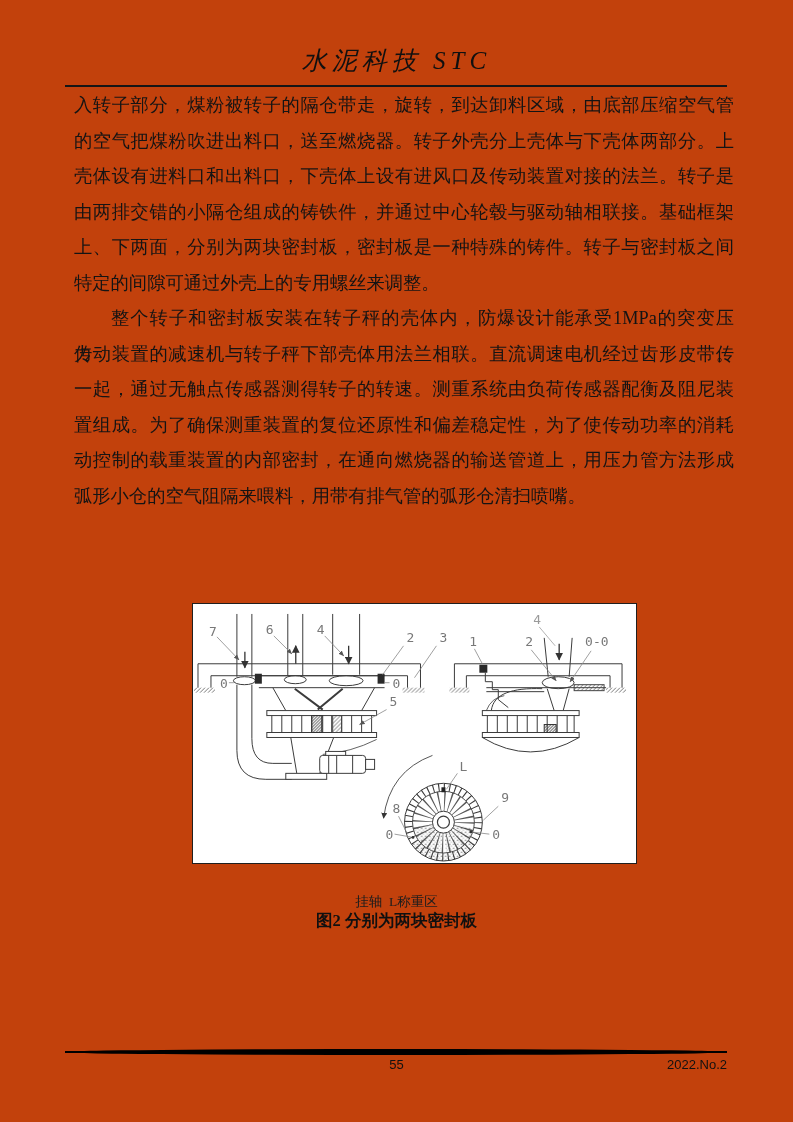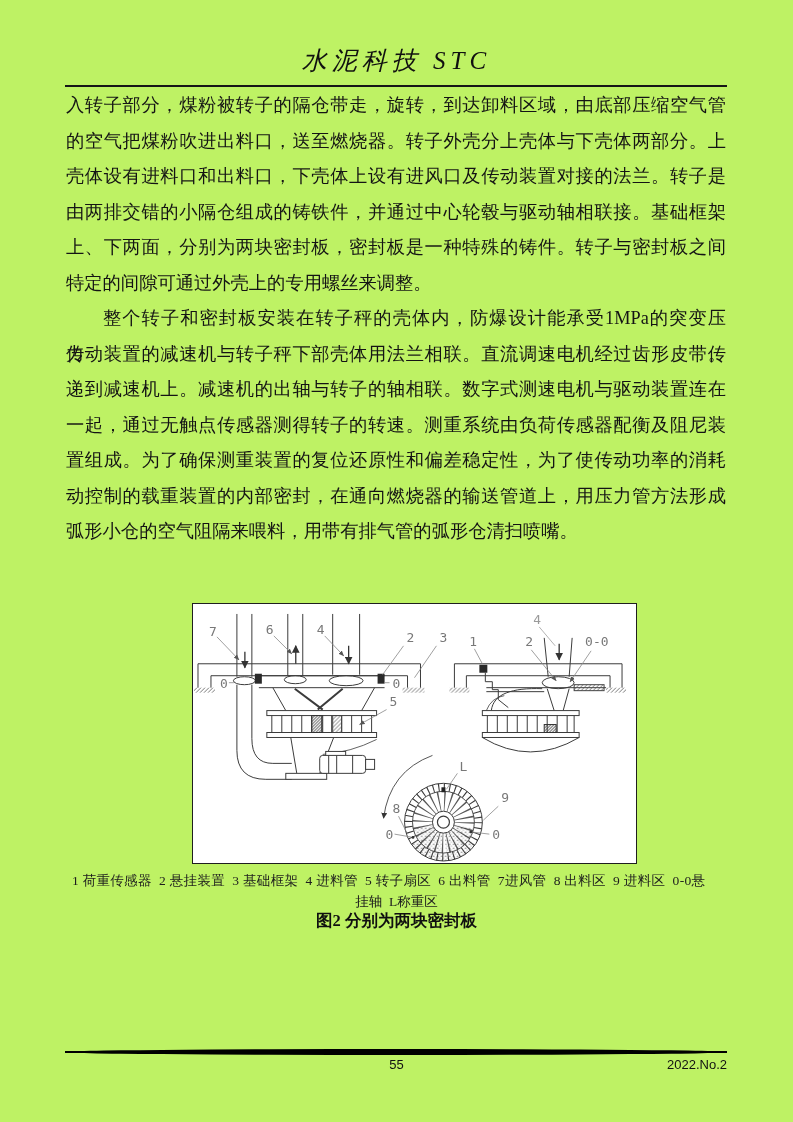--- a/index.html
+++ b/index.html
@@ -3,7 +3,7 @@
 <meta charset="utf-8">
 <style>
   html,body{margin:0;padding:0;background:#e8e8e8;}
-  .page{position:relative;width:793px;height:1122px;background:#bef264;margin:0 auto;overflow:hidden;
+  .page{position:relative;width:793px;height:1122px;background:#c2410c;margin:0 auto;overflow:hidden;
         font-family:"Liberation Serif",serif;}
   .title{position:absolute;top:44px;left:0;width:100%;text-align:center;
          font-size:25px;font-style:italic;font-weight:500;letter-spacing:5px;color:#101010;}

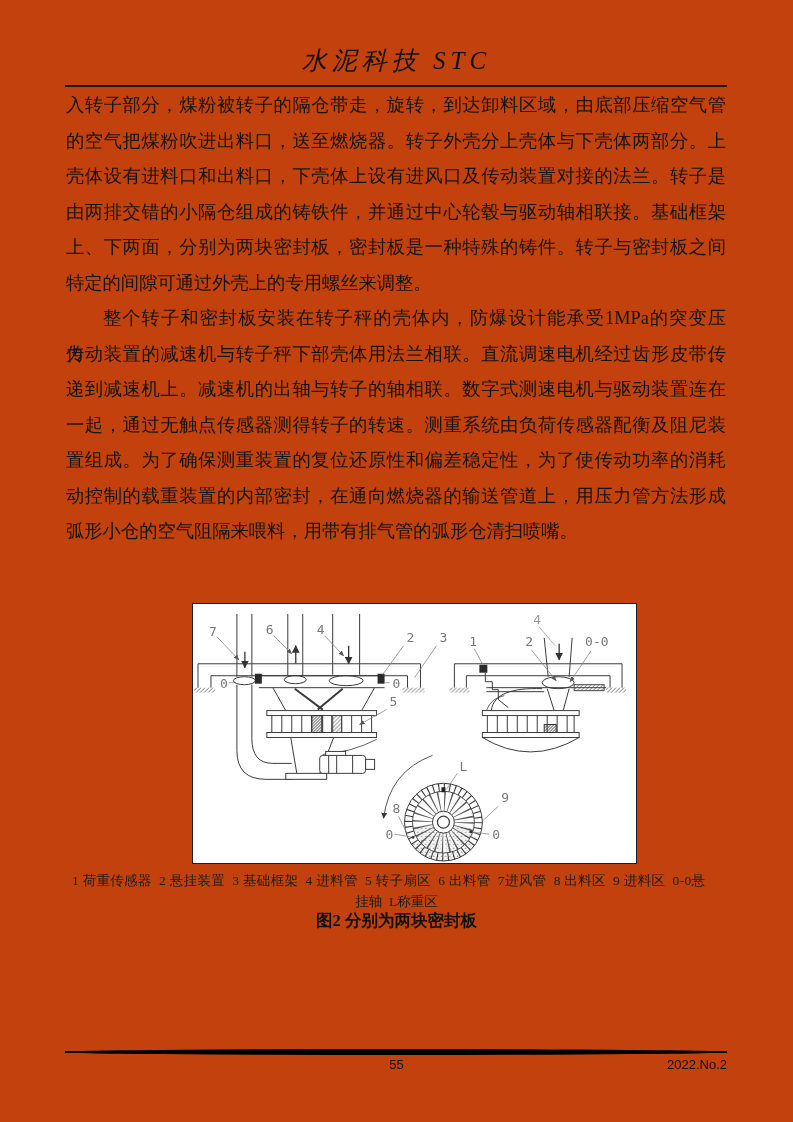--- a/index.html
+++ b/index.html
@@ -8,7 +8,7 @@
   .title{position:absolute;top:44px;left:0;width:100%;text-align:center;
          font-size:25px;font-style:italic;font-weight:500;letter-spacing:5px;color:#101010;}
   .hrule{position:absolute;top:85px;left:65px;width:662px;height:2px;background:#161616;}
-  .textcol{position:absolute;left:66px;width:660px;}
+  .textcol{position:absolute;left:74px;width:660px;}
   .p1{top:88px;} .p3{top:926px;}
   .bl{height:35.5px;line-height:35.5px;font-size:18.3px;color:#141414;
       text-align:justify;text-align-last:justify;text-justify:inter-character;}

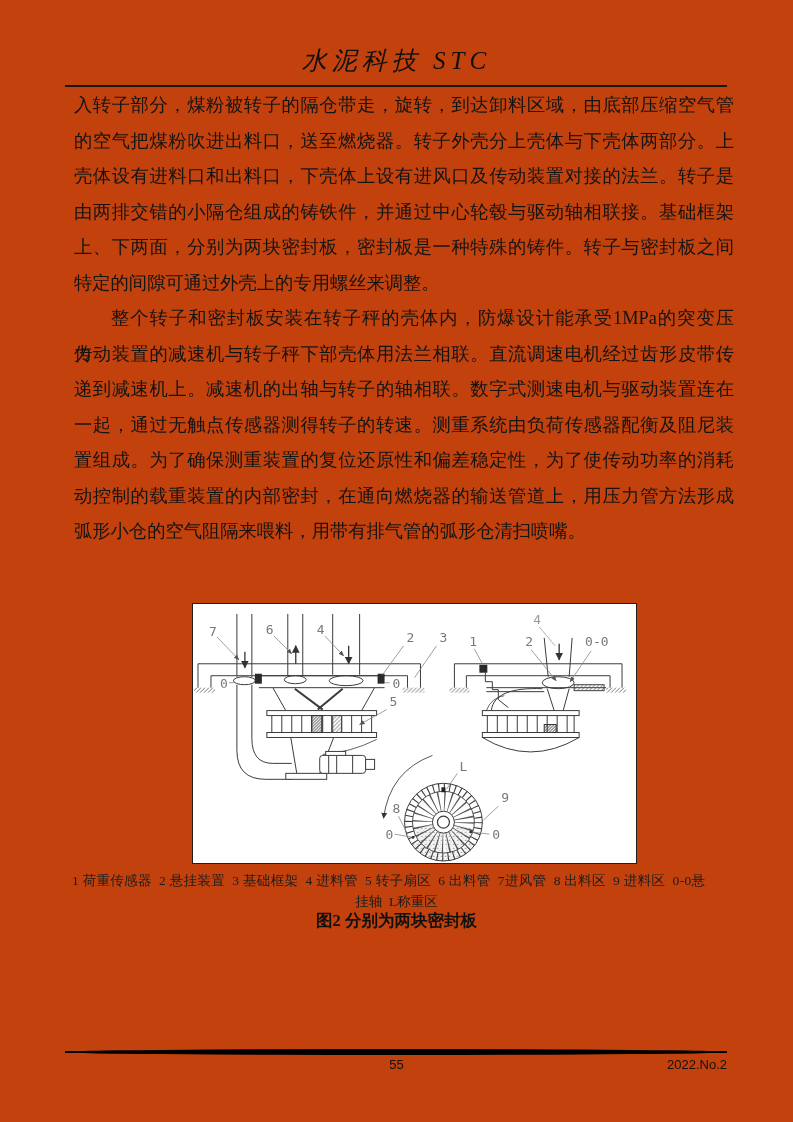--- a/index.html
+++ b/index.html
@@ -49,7 +49,6 @@
     <div class="bl end">特定的间隙可通过外壳上的专用螺丝来调整。</div>
     <div class="bl ind">整个转子和密封板安装在转子秤的壳体内，防爆设计能承受1MPa的突变压力。</div>
     <div class="bl">传动装置的减速机与转子秤下部壳体用法兰相联。直流调速电机经过齿形皮带传</div>
-    <div class="bl">递到减速机上。减速机的出轴与转子的轴相联。数字式测速电机与驱动装置连在</div>
     <div class="bl">一起，通过无触点传感器测得转子的转速。测重系统由负荷传感器配衡及阻尼装</div>
     <div class="bl">置组成。为了确保测重装置的复位还原性和偏差稳定性，为了使传动功率的消耗</div>
     <div class="bl">动控制的载重装置的内部密封，在通向燃烧器的输送管道上，用压力管方法形成</div>

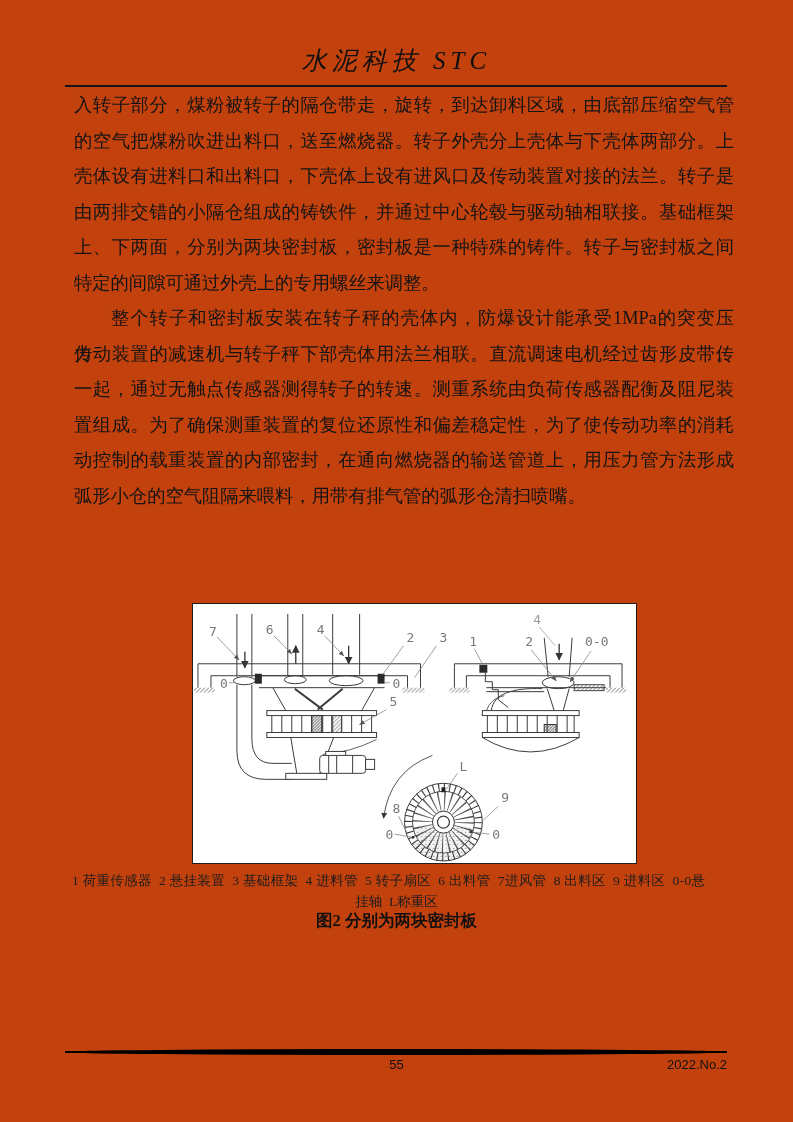--- a/index.html
+++ b/index.html
@@ -206,7 +206,6 @@
     </svg>
   </div>
 
-  <div class="legend1">1 荷重传感器  2 悬挂装置  3 基础框架  4 进料管  5 转子扇区  6 出料管  7进风管  8 出料区  9 进料区  0-0悬</div>
   <div class="legend2">挂轴  L称重区</div>
   <div class="caption">图2 分别为两块密封板</div>
 

